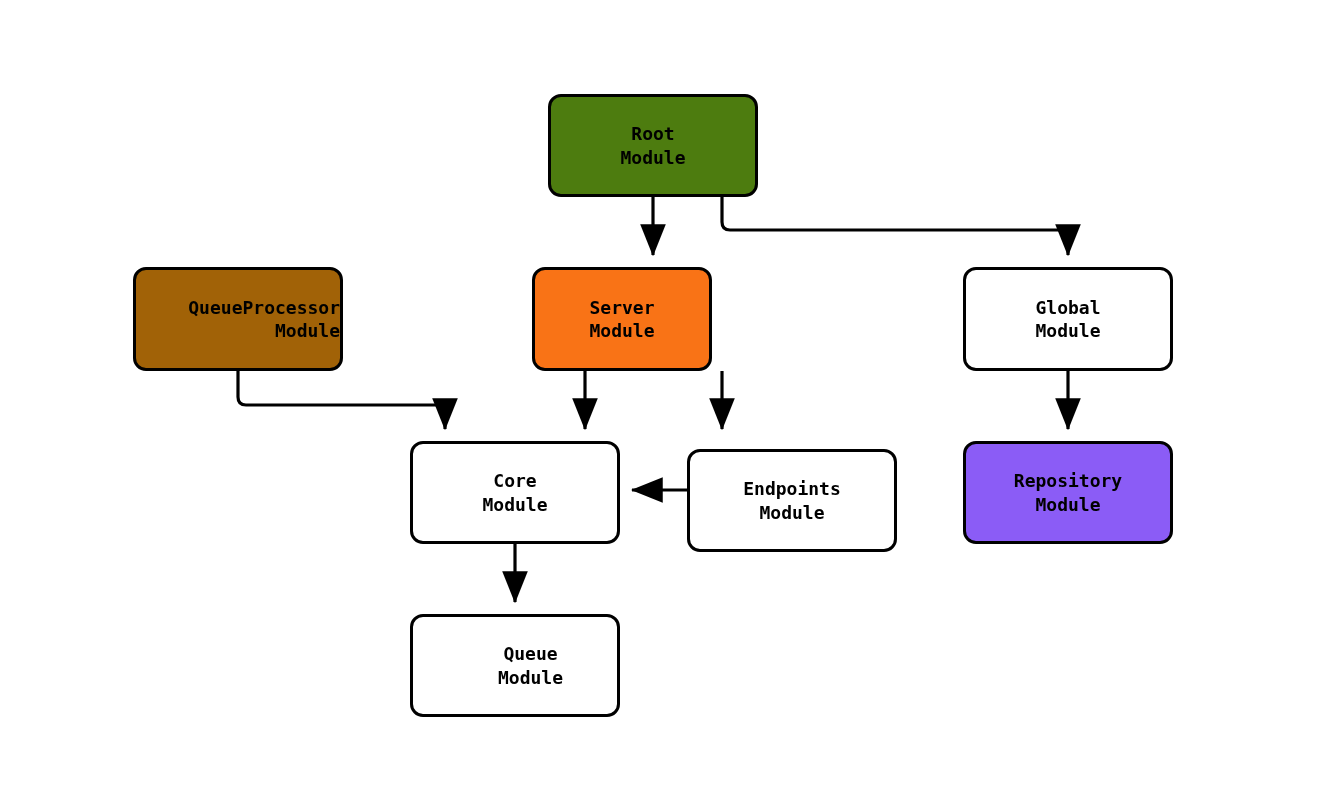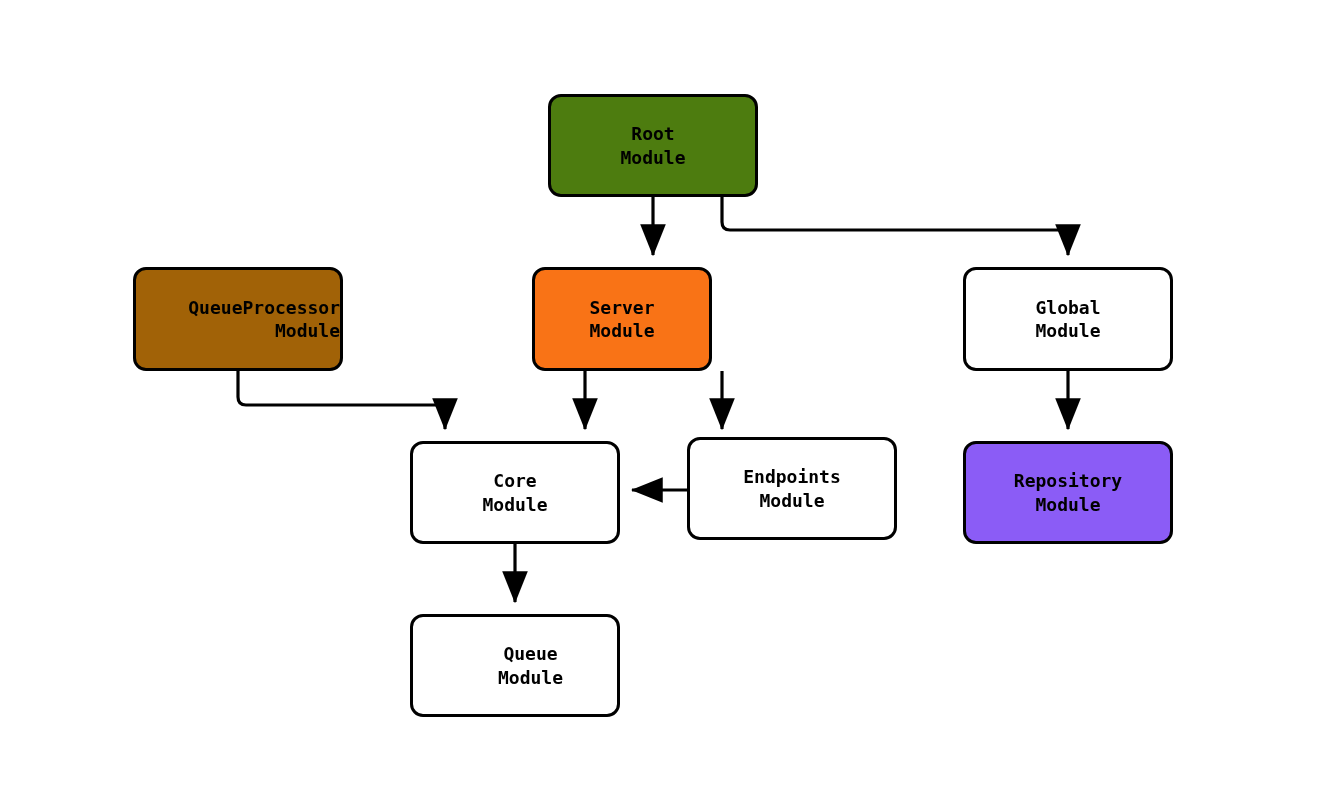--- a/index.html
+++ b/index.html
@@ -92,7 +92,7 @@
         <span class="line1">Core</span>
         <span class="line2">Module</span>
       </div>
-      <div class="node" style="left: 687px; top: 437px; width: 210px; height: 103px; border-color: rgb(0, 0, 0); background: rgb(255, 255, 255);">
+      <div class="node" style="left: 687px; top: 449px; width: 210px; height: 103px; border-color: rgb(0, 0, 0); background: rgb(255, 255, 255);">
         <span class="line1">Endpoints</span>
         <span class="line2">Module</span>
       </div>

